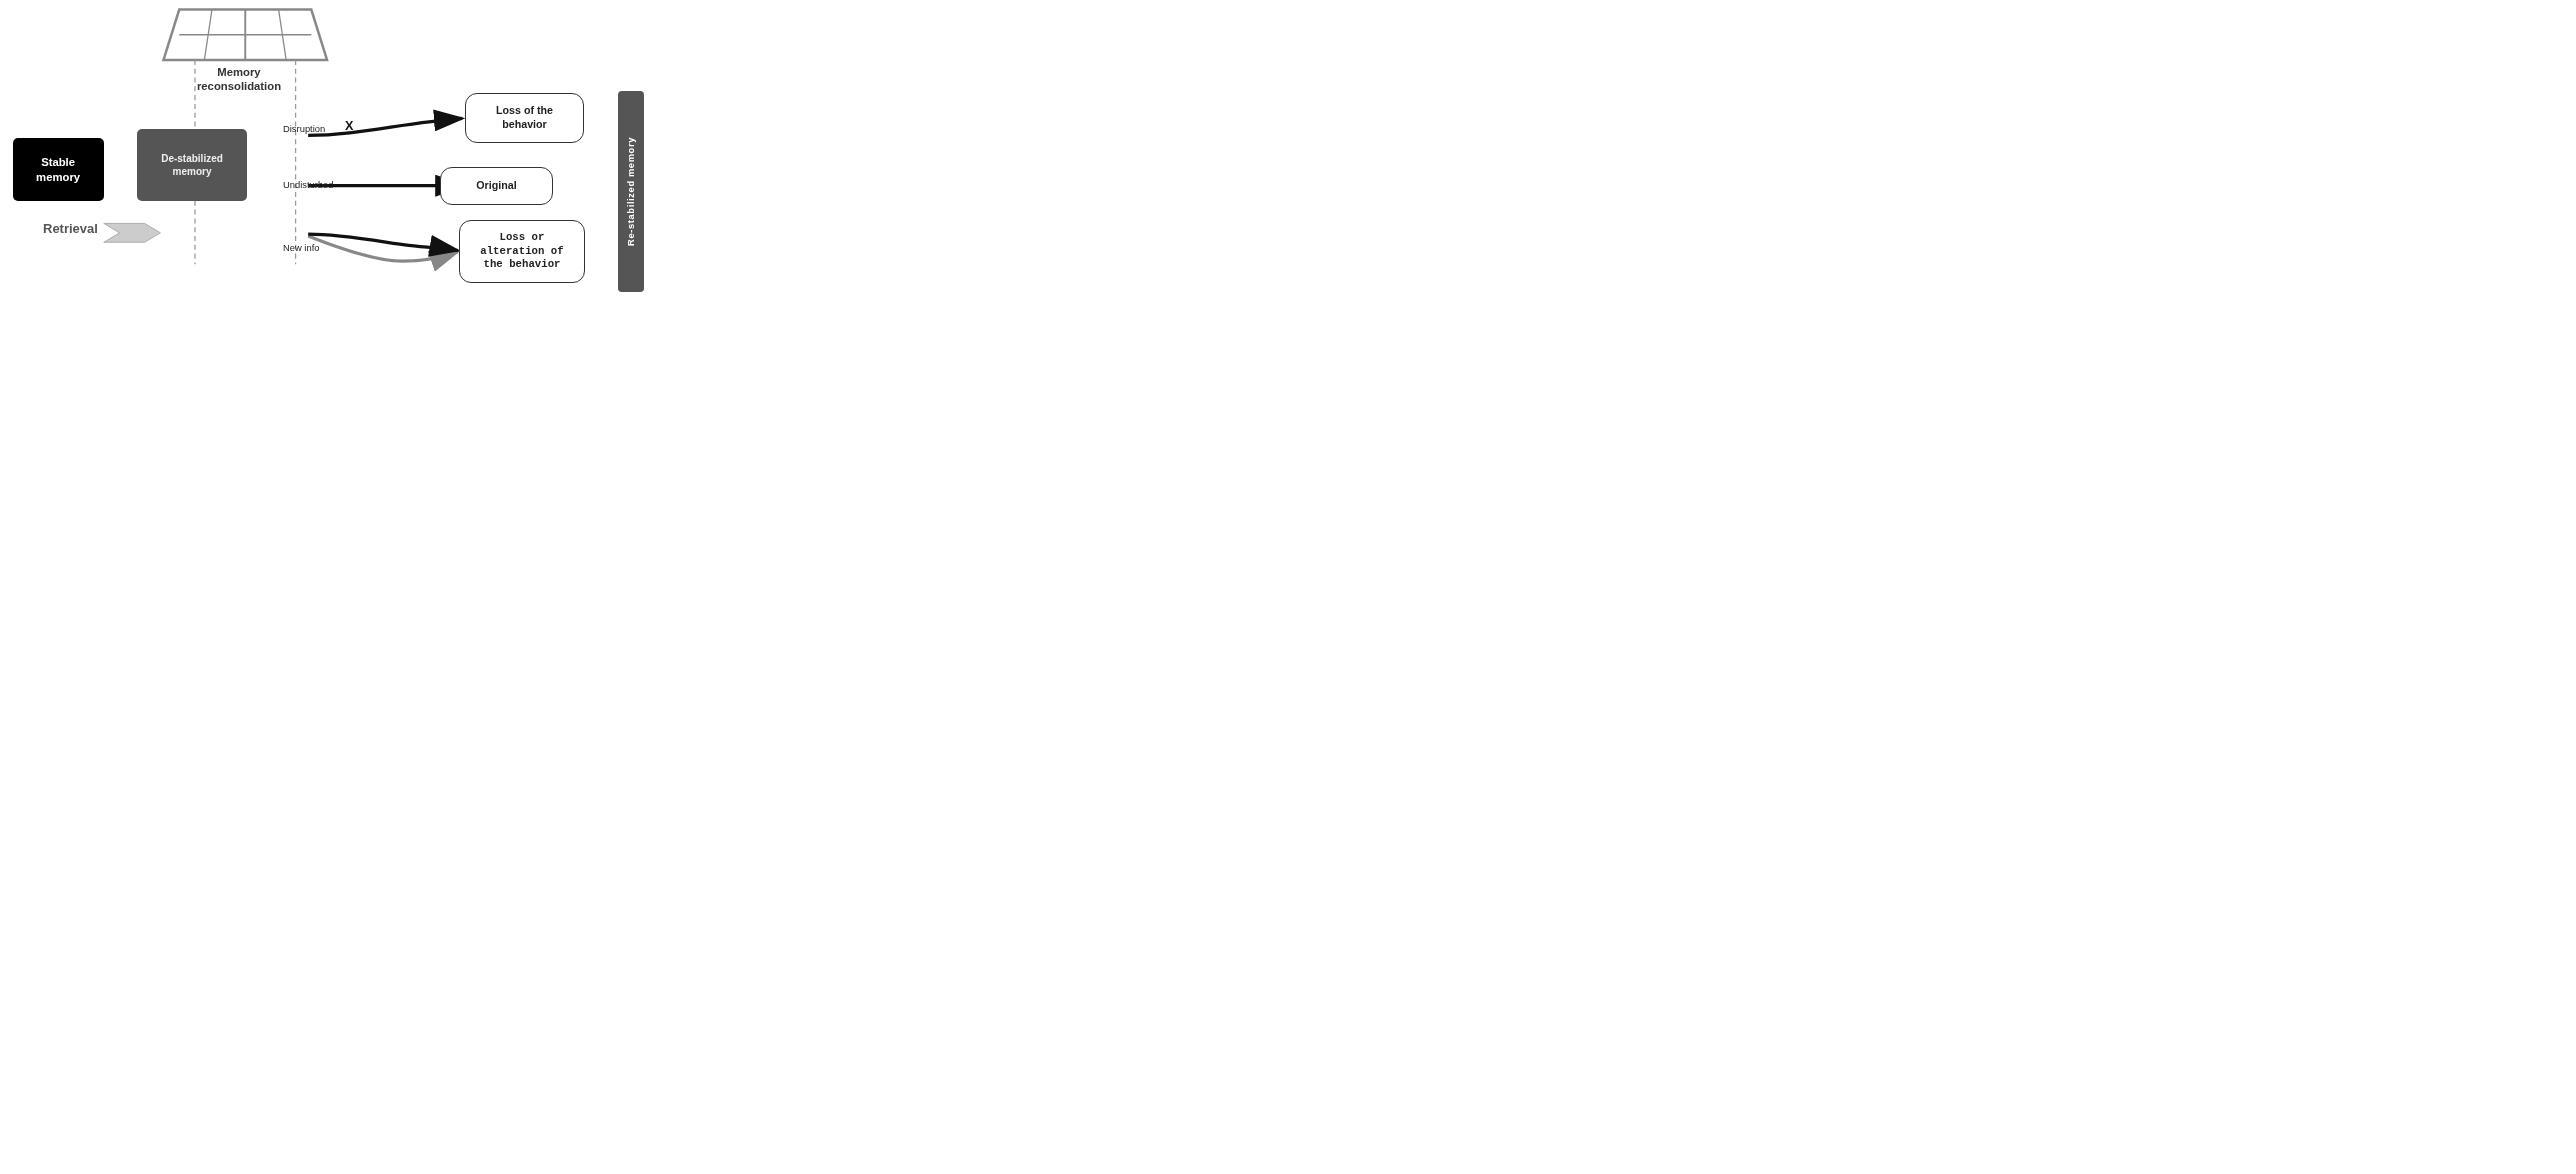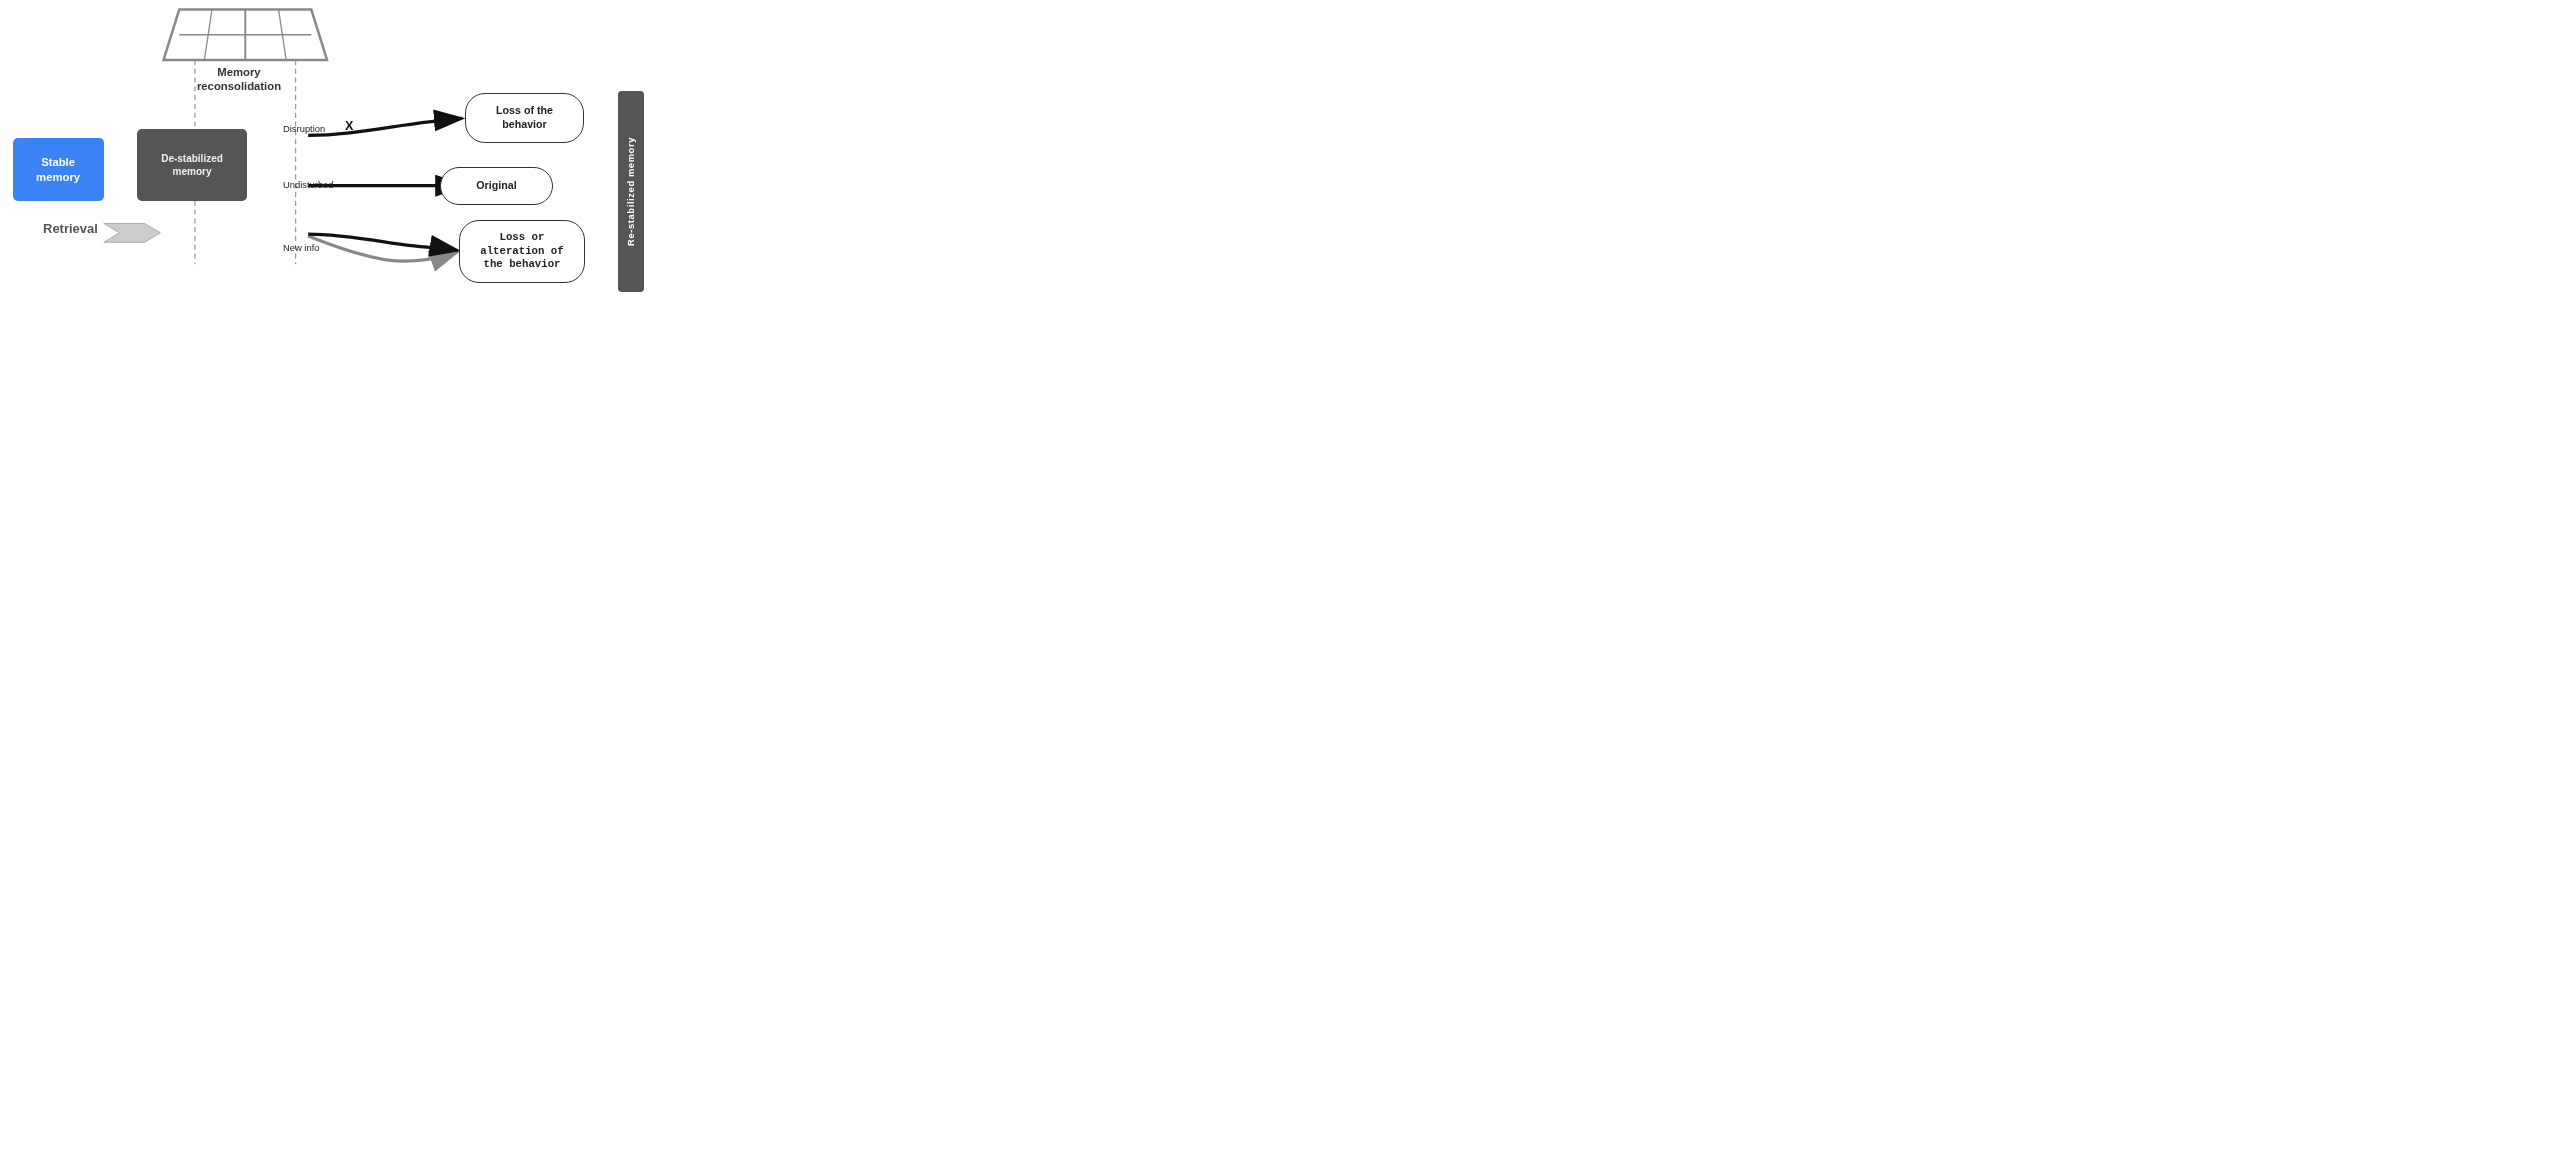--- a/index.html
+++ b/index.html
@@ -88,7 +88,7 @@
     .outcome-box {
       position: absolute;
       border: 1.3px solid #333;
-      border-radius: 20px;
+      border-radius: 12px;
       display: flex;
       align-items: center;
       justify-content: center;

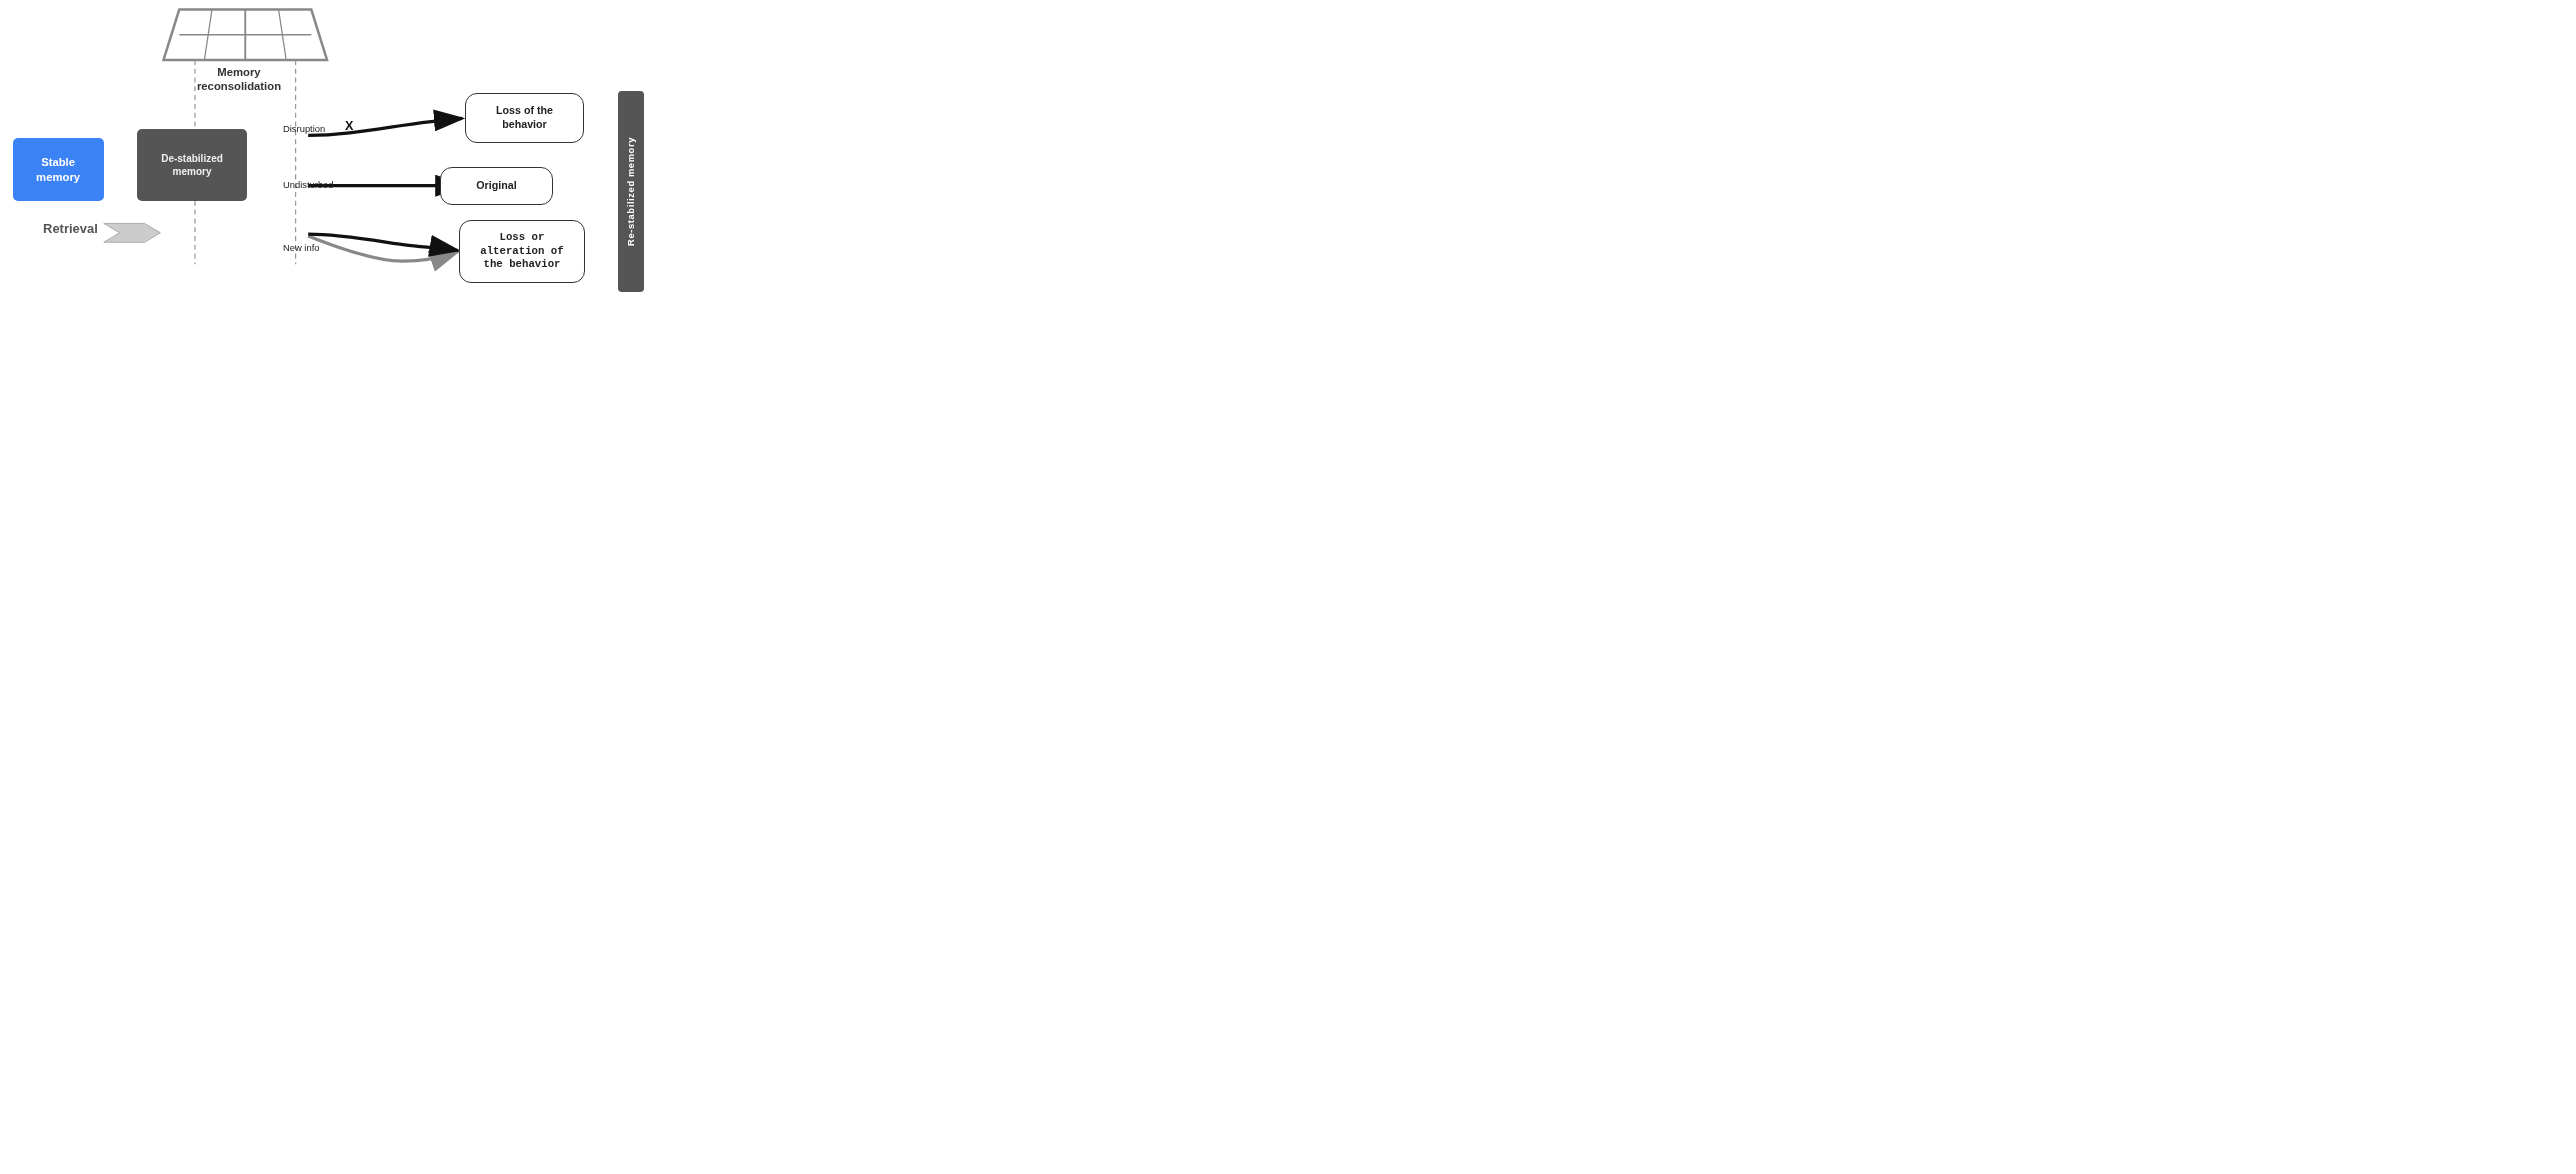--- a/index.html
+++ b/index.html
@@ -44,7 +44,7 @@
       left: 12.6px;
       width: 91px;
       height: 63px;
-      background: #3b82f6;
+      background: #000000;
       border-radius: 5px;
       display: flex;
       align-items: center;

